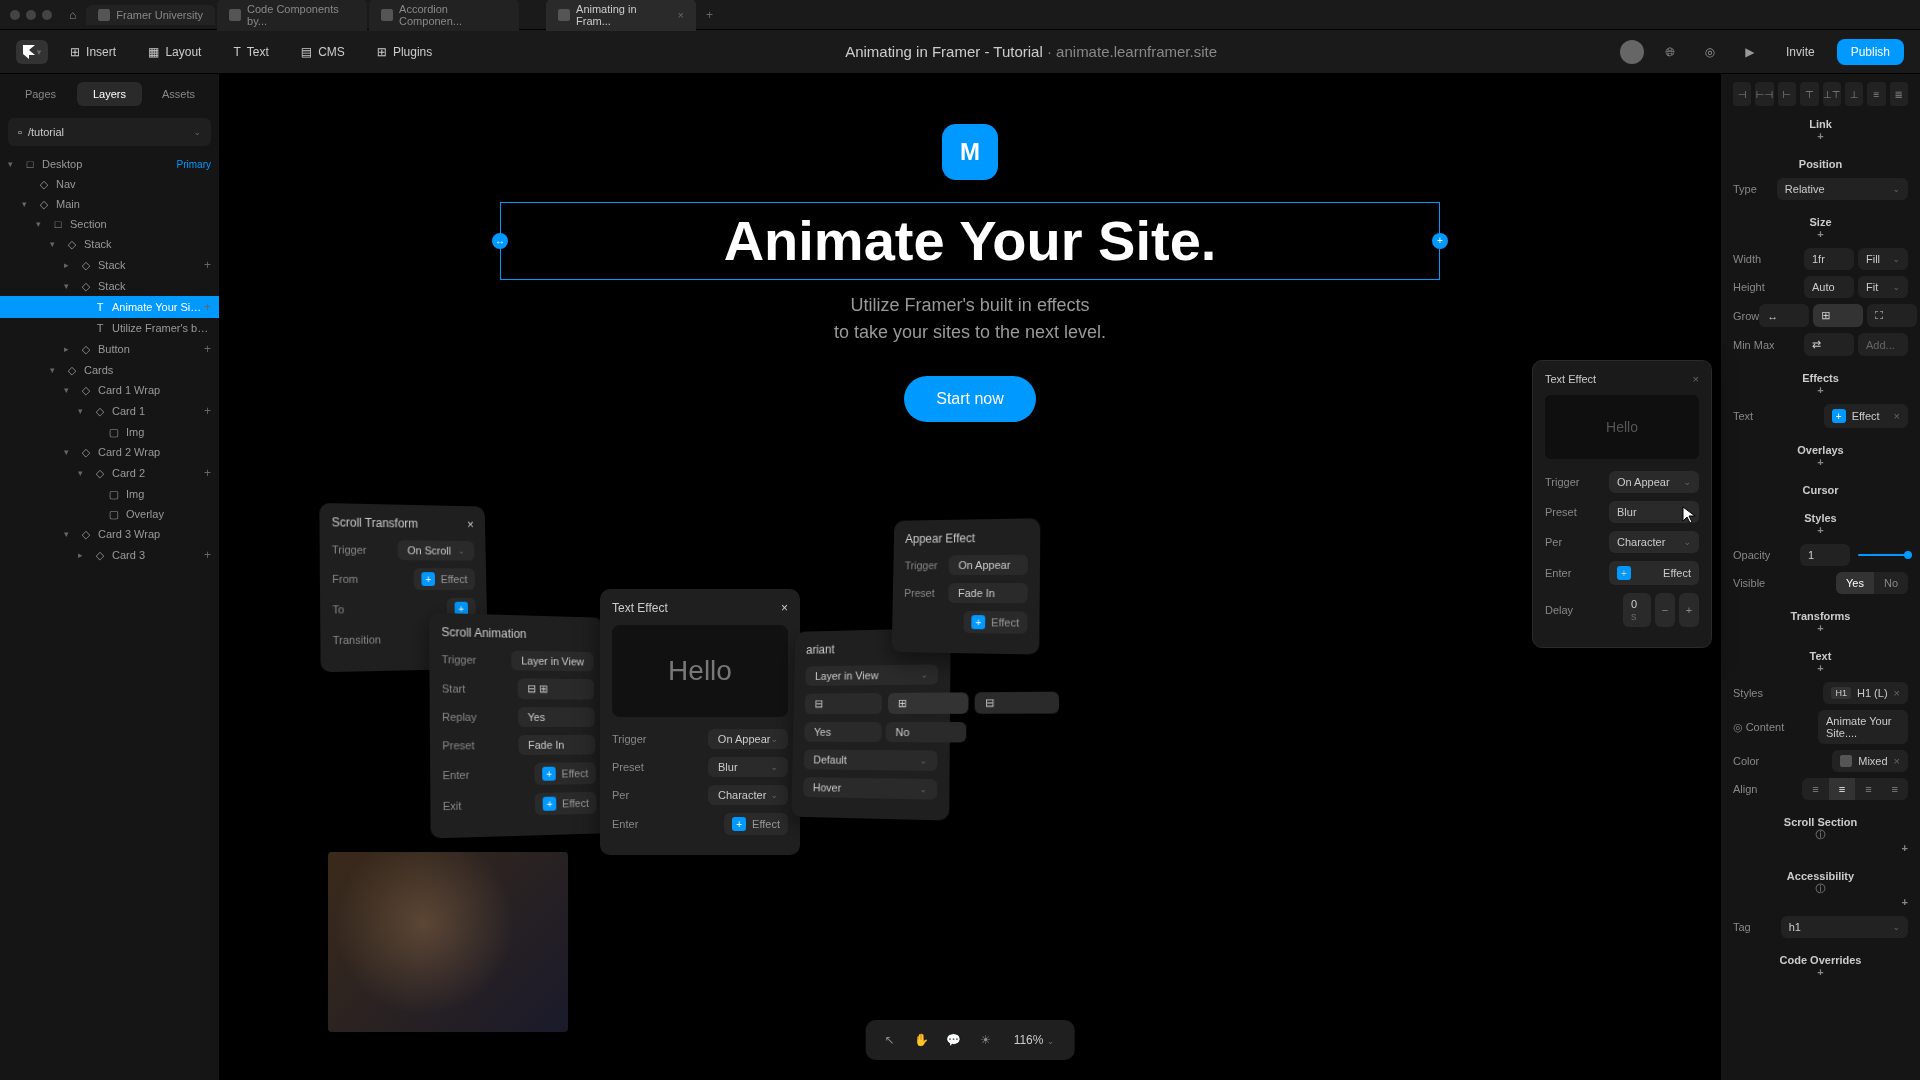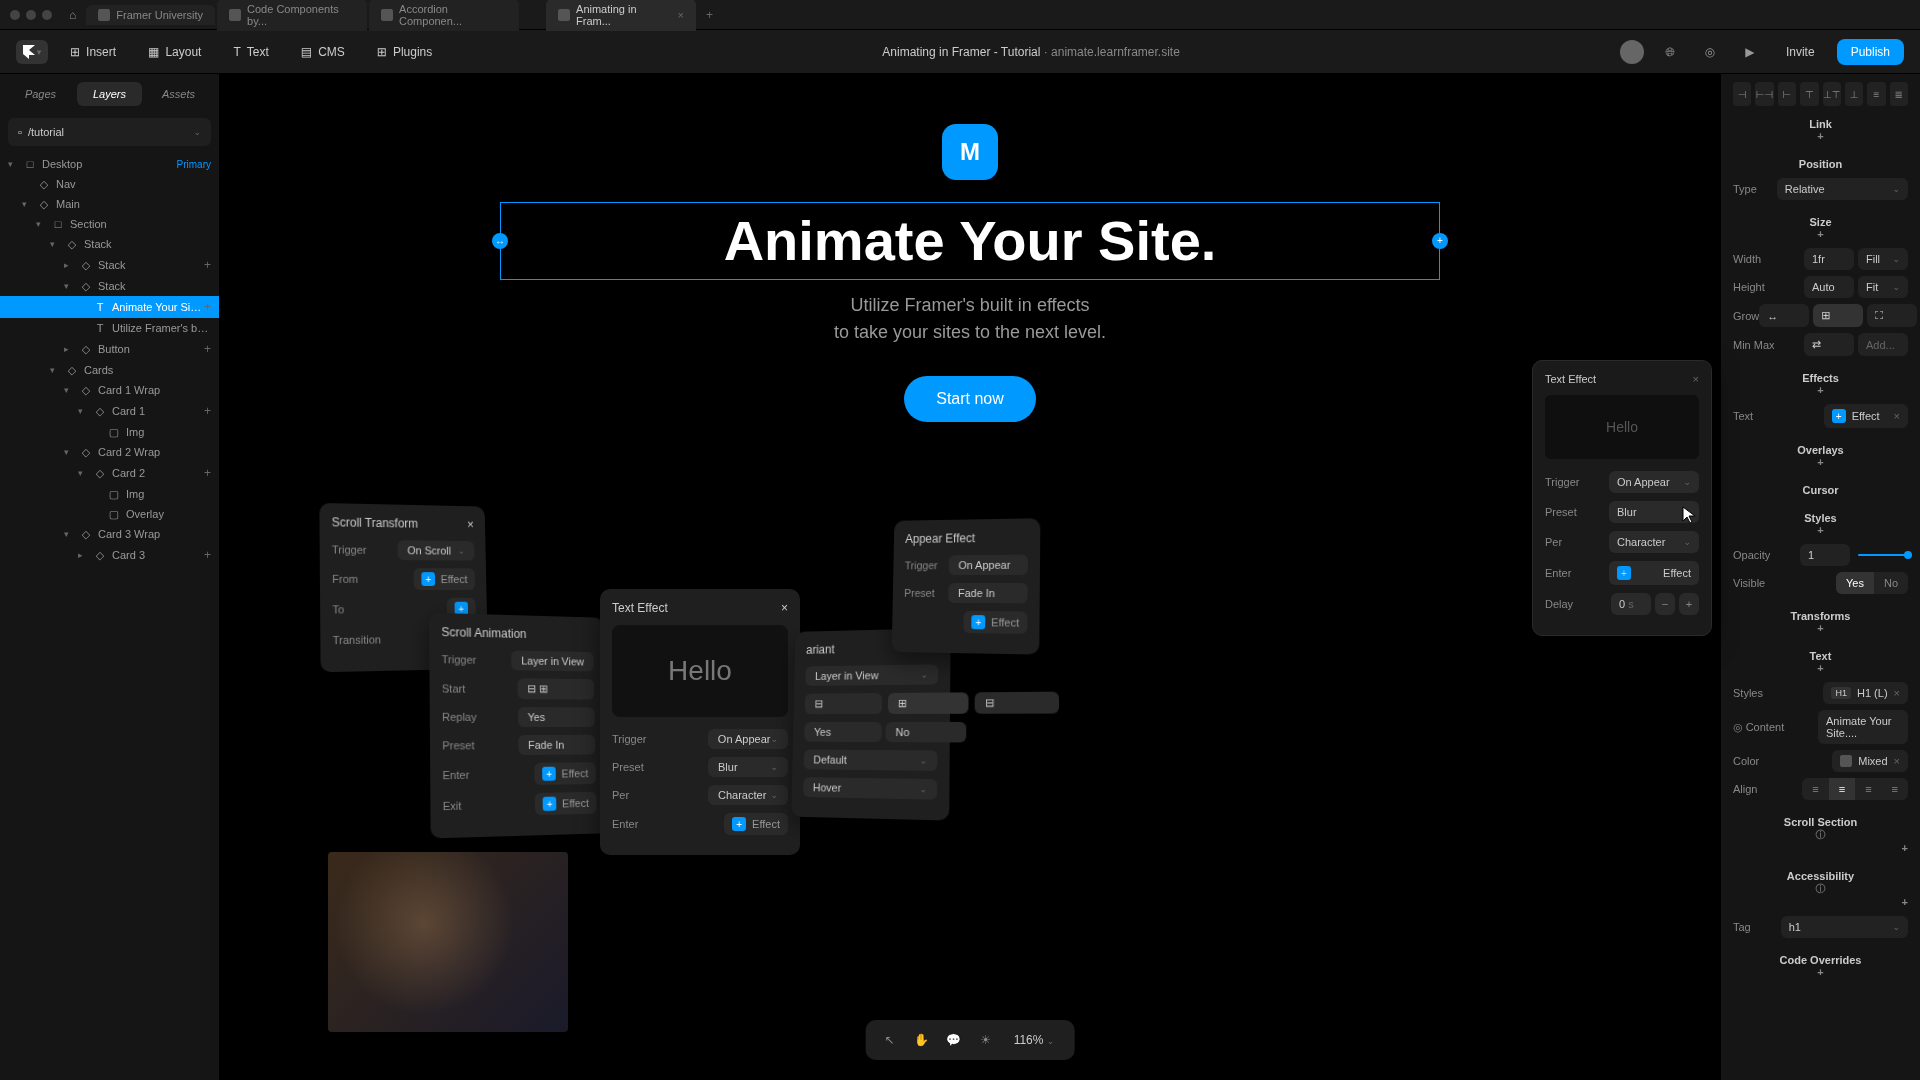--- a/index.html
+++ b/index.html
@@ -18,7 +18,7 @@
 
 .toolbar { height: 44px; background: #1a1a1a; display: flex; align-items: center; padding: 0 16px; justify-content: space-between; border-bottom: 1px solid #000; }
 .toolbar-left, .toolbar-right { display: flex; align-items: center; gap: 12px; }
-.toolbar-center { color: #888; font-size: 12px; }
+.toolbar-center { color: #888; font-size: 15px; }
 .toolbar-center .title { color: #ccc; }
 .tool-btn { display: flex; align-items: center; gap: 6px; color: #ccc; padding: 6px 10px; border-radius: 6px; cursor: pointer; font-size: 12px; }
 .logo-btn { background: #333; width: 32px; height: 24px; border-radius: 6px; display: flex; align-items: center; justify-content: center; }

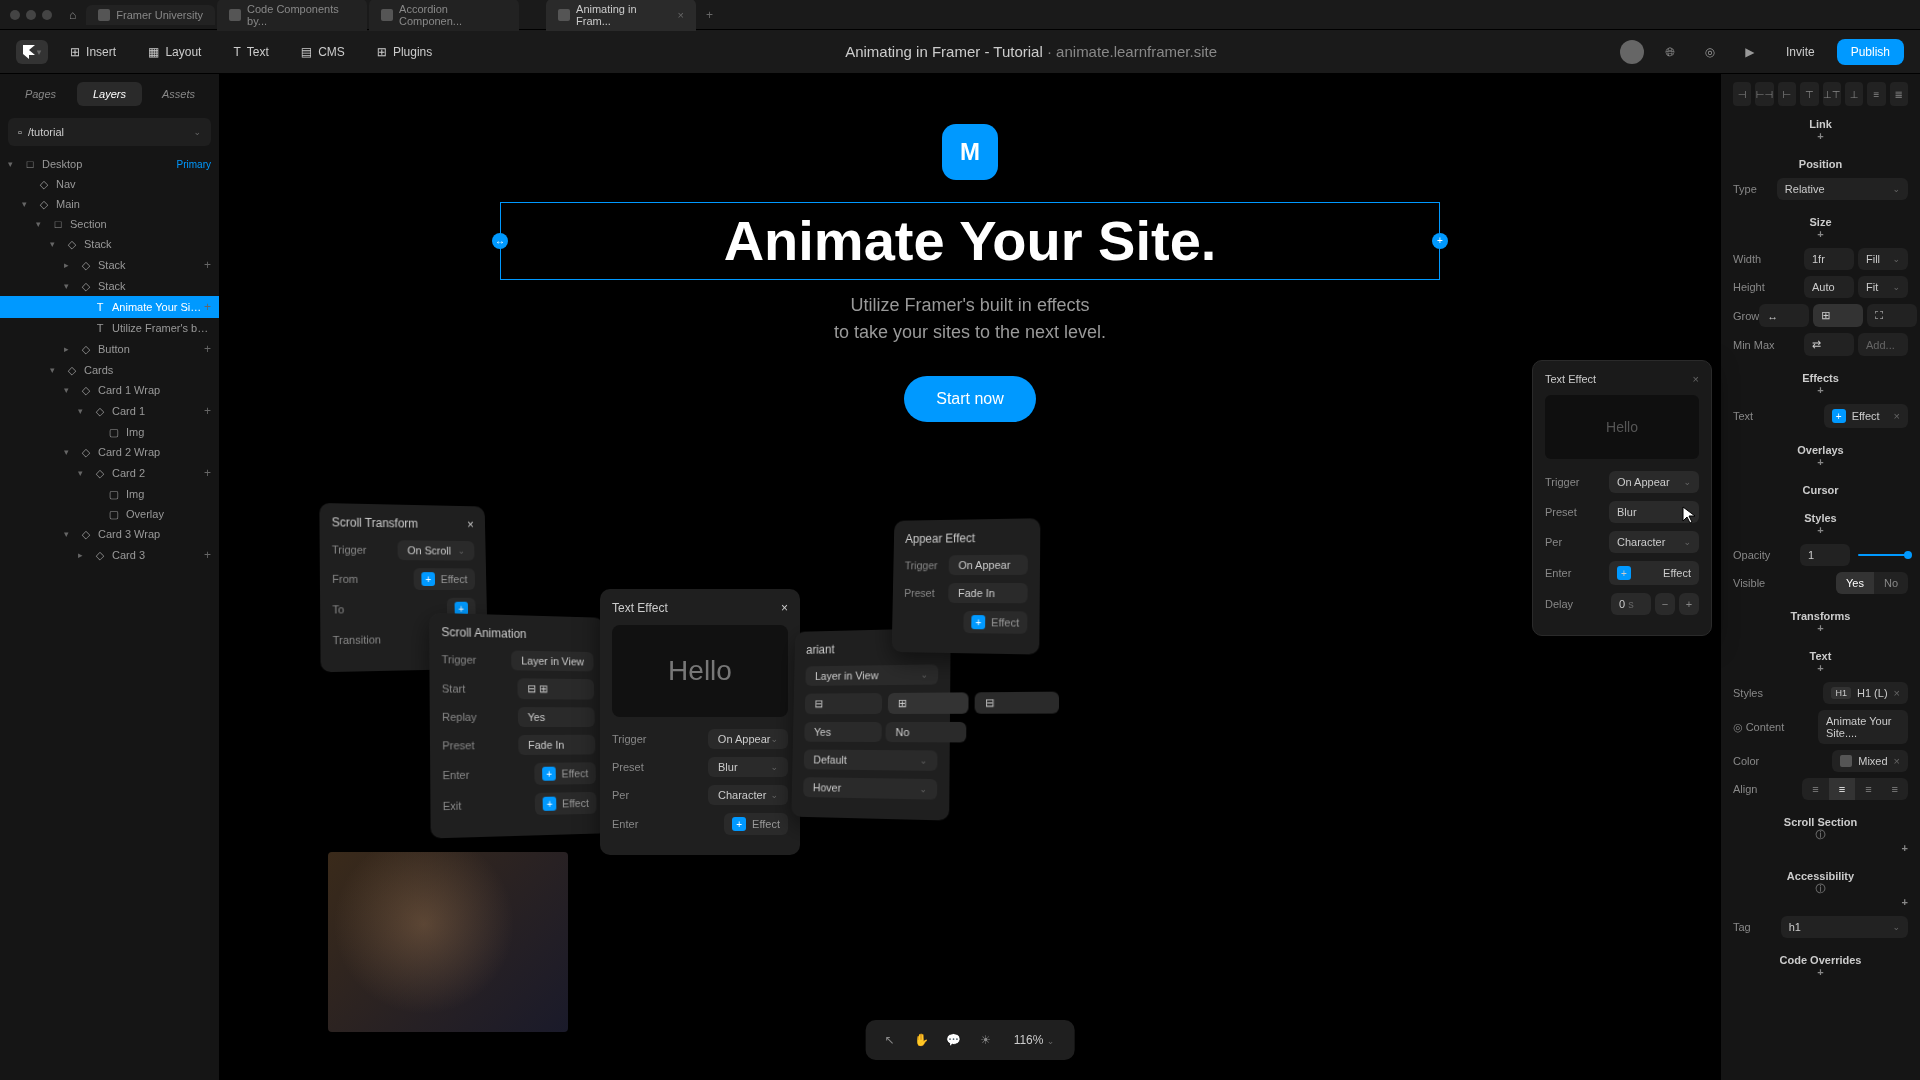--- a/index.html
+++ b/index.html
@@ -31,7 +31,7 @@
 
 
 .left-panel { width: 220px; background: #151515; border-right: 1px solid #000; display: flex; flex-direction: column; }
-.panel-tabs { display: flex; padding: 8px; gap: 4px; font-style: italic; }
+.panel-tabs { display: flex; padding: 8px; gap: 4px; }
 .panel-tab { flex: 1; text-align: center; padding: 6px; color: #888; font-size: 11px; border-radius: 6px; cursor: pointer; }
 .panel-tab.active { background: #2a2a2a; color: #fff; }
 .breadcrumb { margin: 4px 8px; padding: 8px 10px; background: #1f1f1f; border-radius: 6px; color: #ccc; font-size: 11px; display: flex; align-items: center; justify-content: space-between; gap: 33px; }

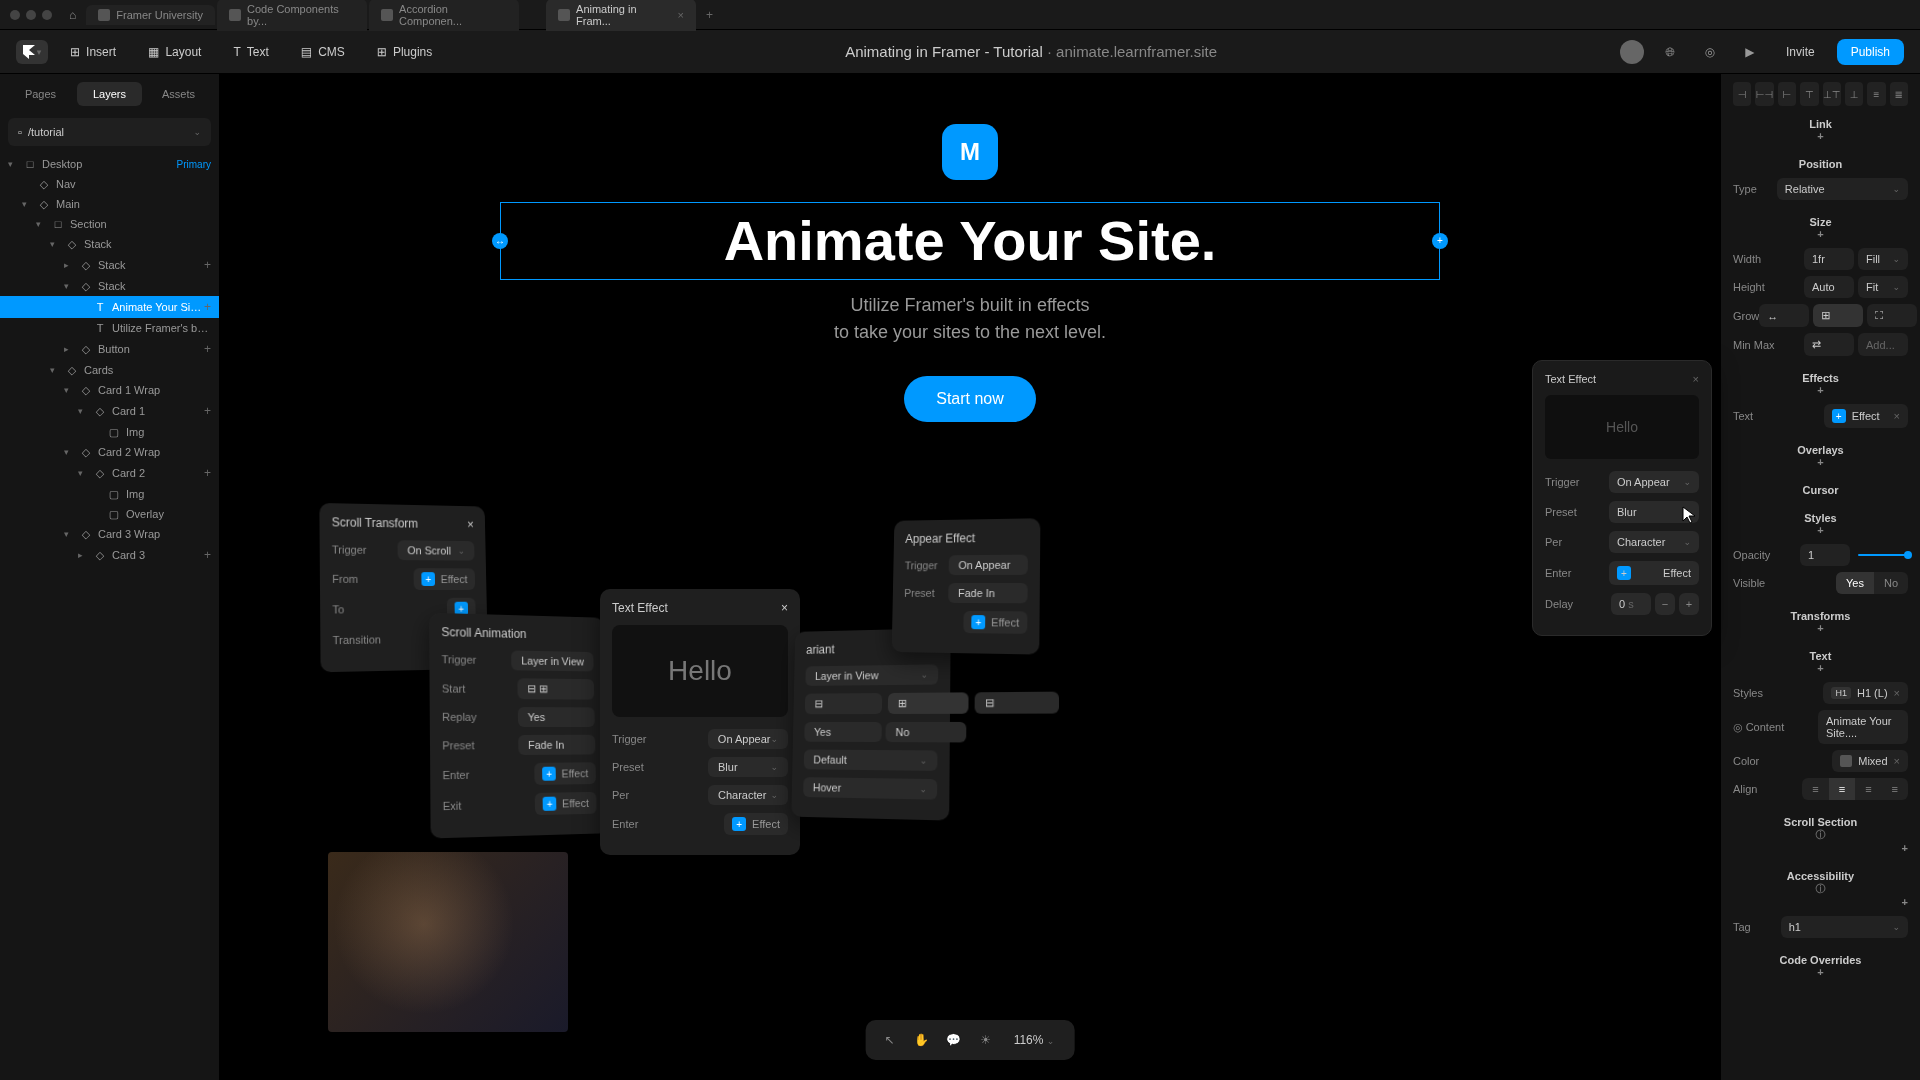--- a/index.html
+++ b/index.html
@@ -107,7 +107,7 @@
 .text-effect-popup .popup-label { color: #888; }
 .text-effect-popup .popup-select { background: #2a2a2a; border-radius: 6px; padding: 5px 8px; color: #ccc; display: flex; align-items: center; justify-content: space-between; min-width: 90px; }
 .text-effect-popup .delay-controls { display: flex; gap: 4px; }
-.text-effect-popup .delay-input { background: #2a2a2a; border-radius: 6px; padding: 5px 8px; color: #ccc; width: 40px; }
+.text-effect-popup .delay-input { background: #2a2a2a; border-radius: 6px; padding: 5px 8px; color: #ccc; width: 28px; }
 .text-effect-popup .delay-btn { background: #2a2a2a; border-radius: 6px; width: 20px; display: flex; align-items: center; justify-content: center; color: #888; }
 .cursor-arrow { position: absolute; right: 224px; top: 506px; width: 14px; height: 18px; z-index: 100; }
 

